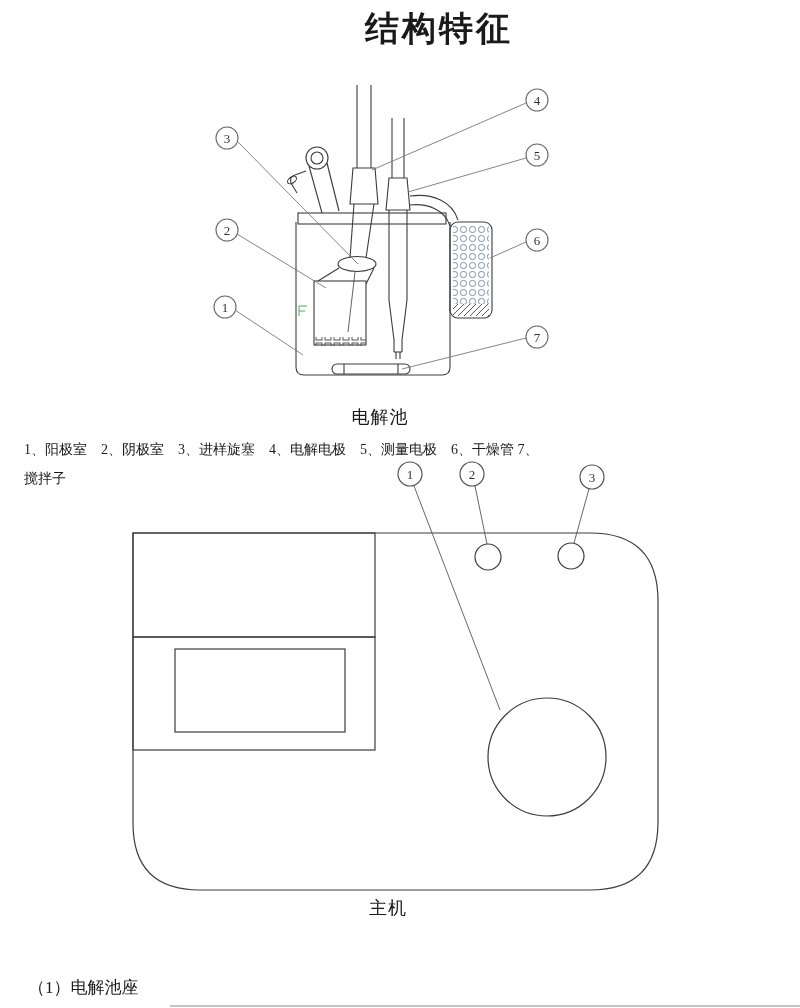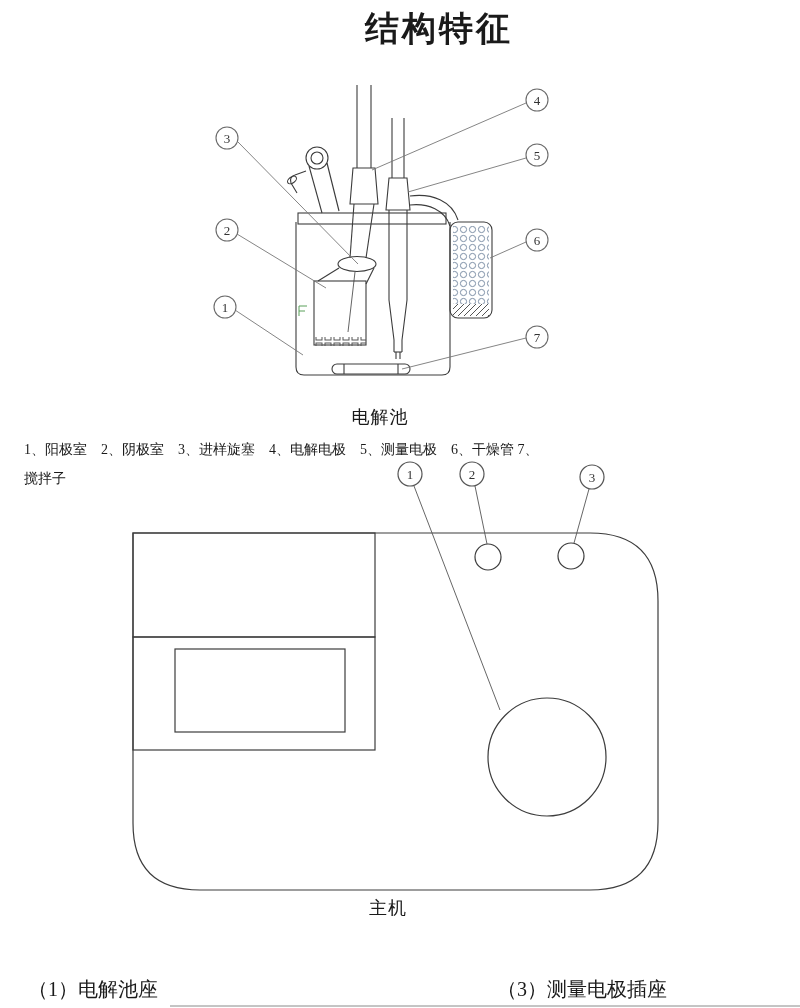--- a/index.html
+++ b/index.html
@@ -27,7 +27,7 @@
   #legend-line1{top:441px;}
   #legend-line2{top:470px;}
   .bottom-item{
-    position:absolute;top:976px;font-size:20px;white-space:nowrap;
+    position:absolute;top:976px;font-size:17px;white-space:nowrap;
   }
   #bottom-item1{left:28px;}
   #bottom-item2{left:250px;}

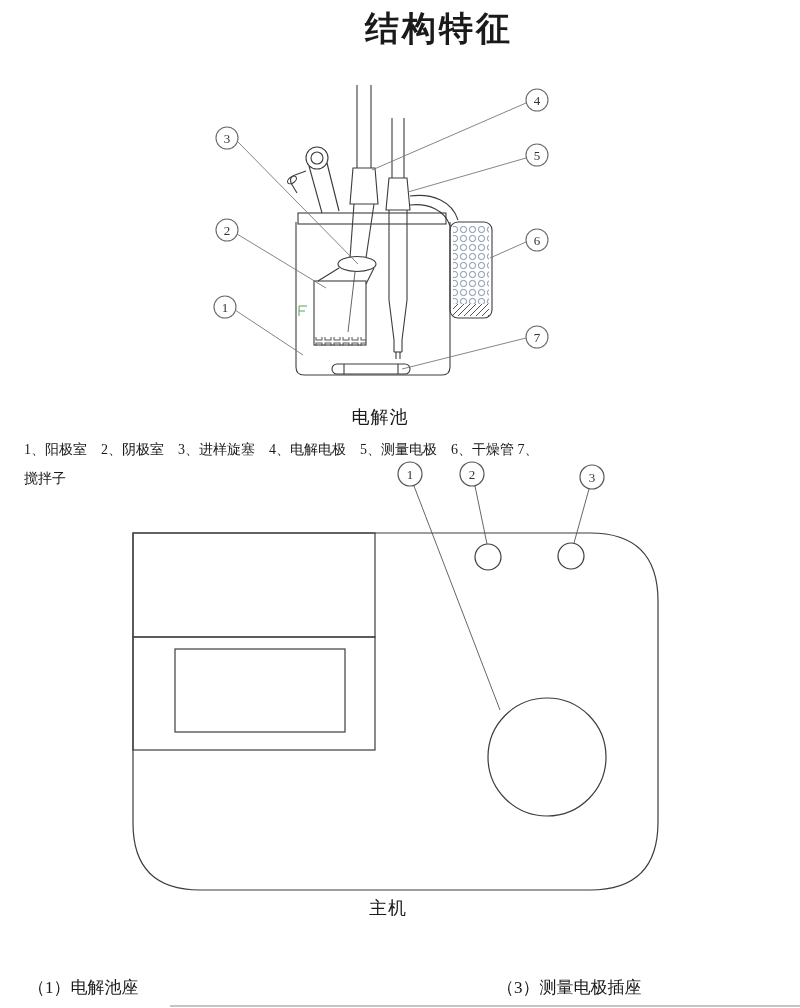--- a/index.html
+++ b/index.html
@@ -204,7 +204,6 @@
   <div class="caption" id="cap-main">主机</div>
 
   <div class="bottom-item" id="bottom-item1">（1）电解池座</div>
-  <div class="bottom-item" id="bottom-item3">（3）测量电极插座</div>
 
 </div>
 

